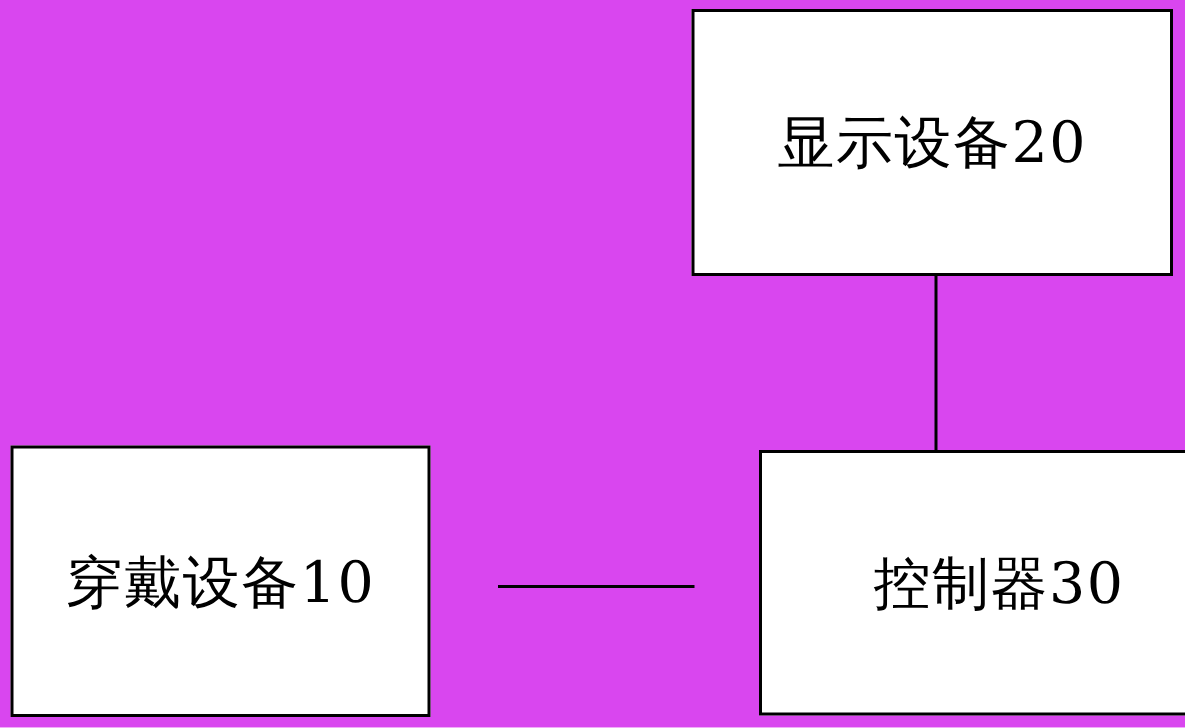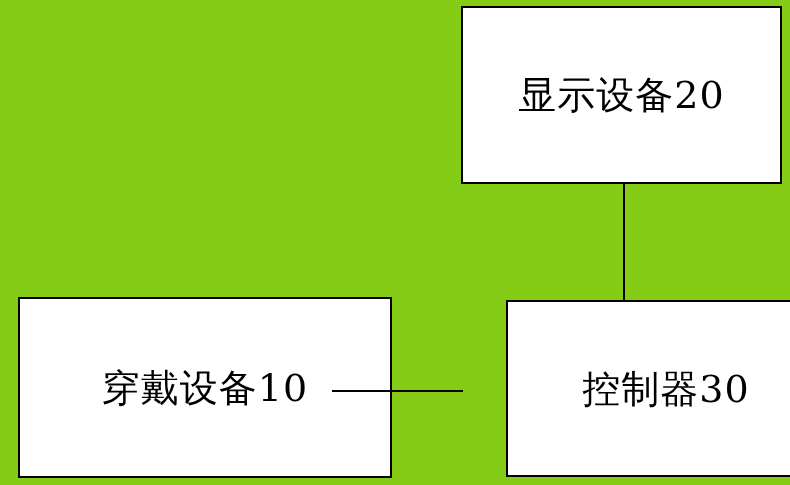--- a/index.html
+++ b/index.html
@@ -11,7 +11,7 @@
     position: relative;
     width: 790px;
     height: 485px;
-    background: #84cc16;
+    background: #d946ef;
     overflow: hidden;
     font-family: "DejaVu Serif", "Liberation Serif", serif;
   }

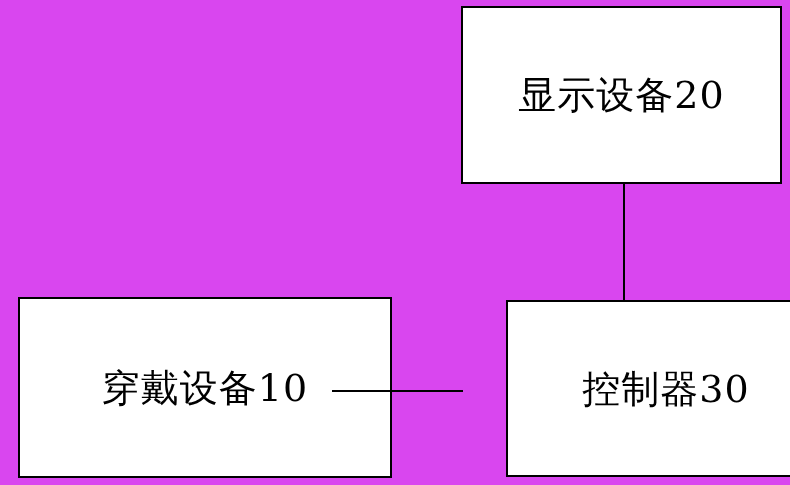--- a/index.html
+++ b/index.html
@@ -46,9 +46,9 @@
   }
   
   #node-wearable {
-    left: 18px;
+    left: 7px;
     top: 297px;
-    width: 374px;
+    width: 280px;
     height: 181px;
   }
   

